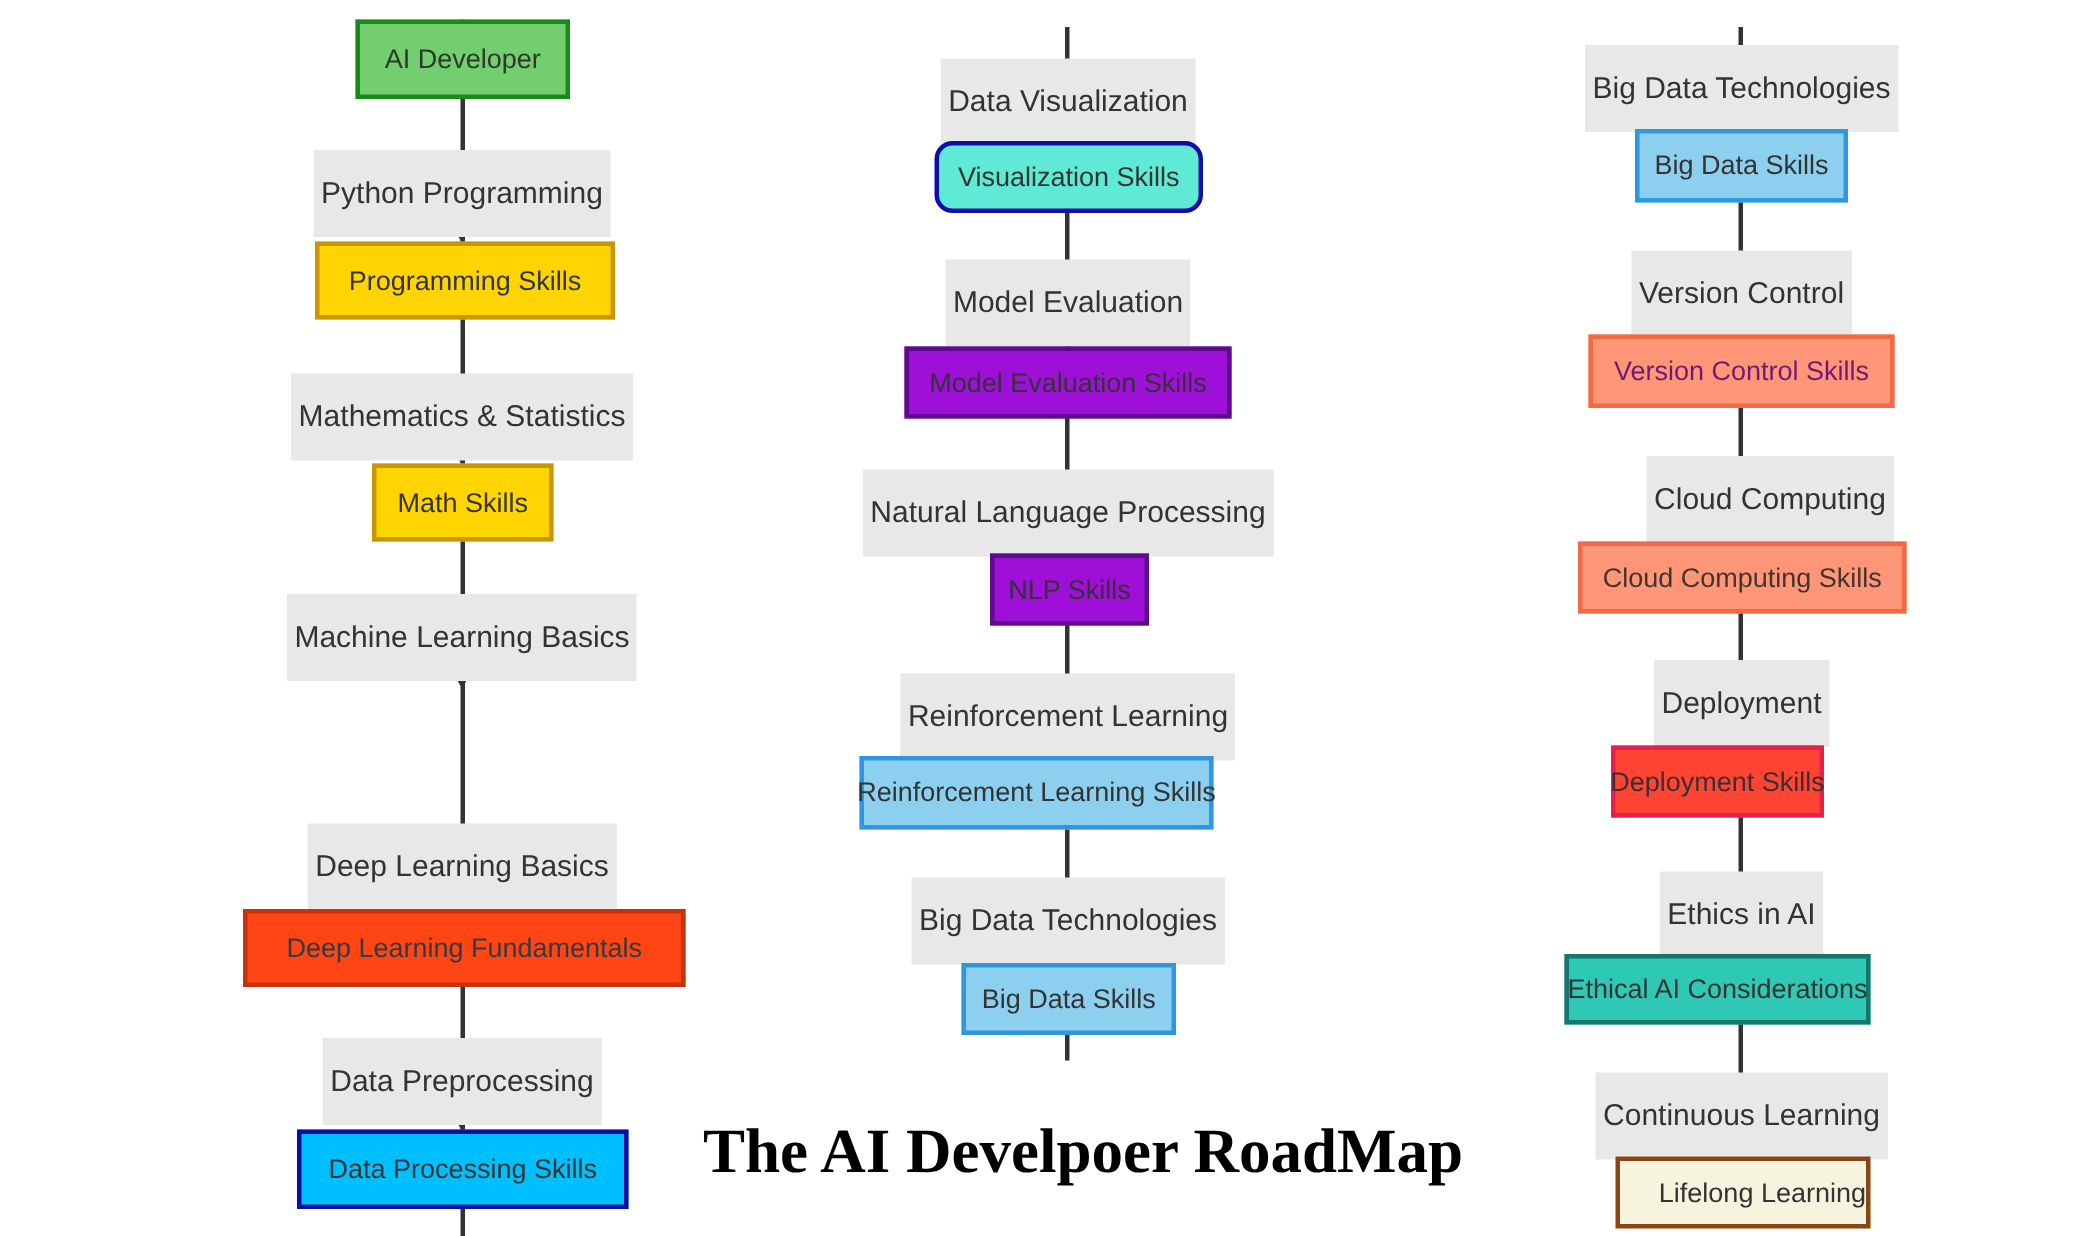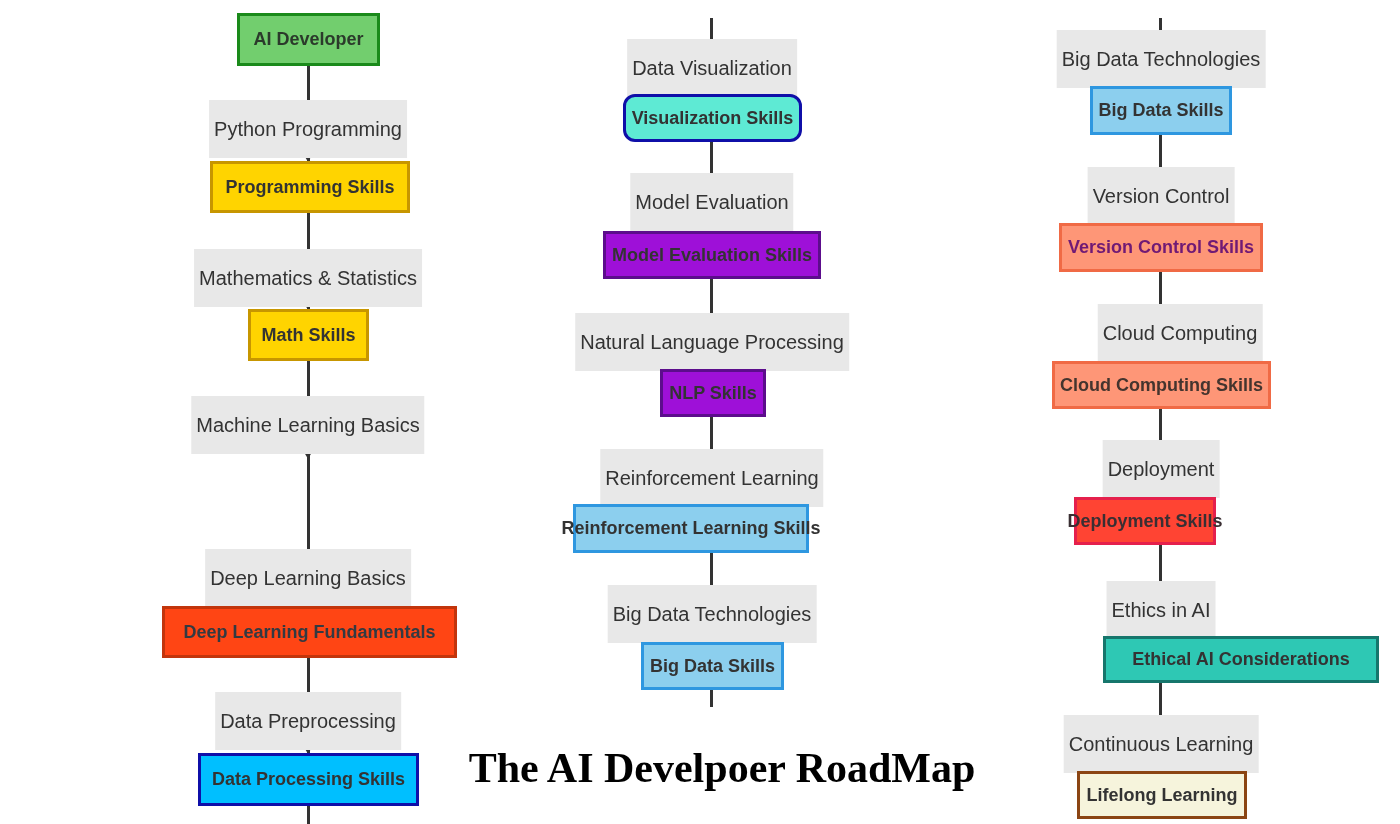--- a/index.html
+++ b/index.html
@@ -18,7 +18,7 @@
   .node{
     position:absolute;box-sizing:border-box;border:3px solid #0369a1;
     display:flex;align-items:center;justify-content:center;
-    font-size:18px;white-space:nowrap;color:#333333;font-weight:bold;
+    font-size:18px;white-space:nowrap;color:#333333;
   }
   .elabel{
     position:absolute;transform:translateX(-50%);

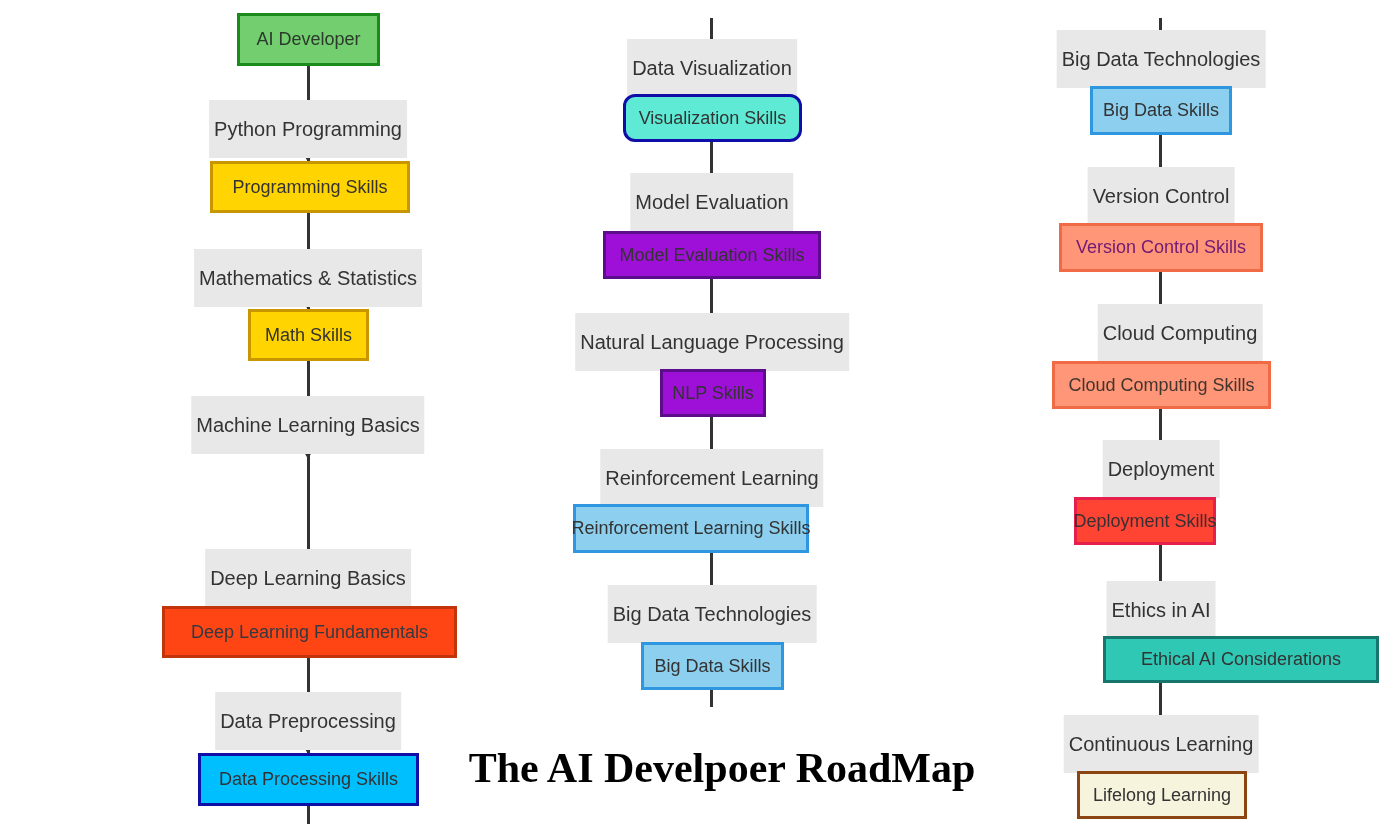--- a/index.html
+++ b/index.html
@@ -122,7 +122,7 @@
   <div class="node" style="left: 1074px; top: 497px; width: 142px; height: 48px; background: rgb(255, 68, 51); border-color: rgb(229, 32, 76); color: rgb(58, 47, 51);">
       <span>Deployment Skills</span>
     </div>
-  <div class="node" style="left: 1103px; top: 636px; width: 276px; height: 47px; background: rgb(46, 200, 180); border-color: rgb(22, 118, 108); color: rgb(51, 51, 51);">
+  <div class="node" style="left: 1043px; top: 636px; width: 204px; height: 47px; background: rgb(46, 200, 180); border-color: rgb(22, 118, 108); color: rgb(51, 51, 51);">
       <span>Ethical AI Considerations</span>
     </div>
   <div class="node" style="left: 1077px; top: 771px; width: 170px; height: 48px; background: rgb(246, 244, 220); border-color: rgb(139, 69, 19); color: rgb(51, 51, 51);">

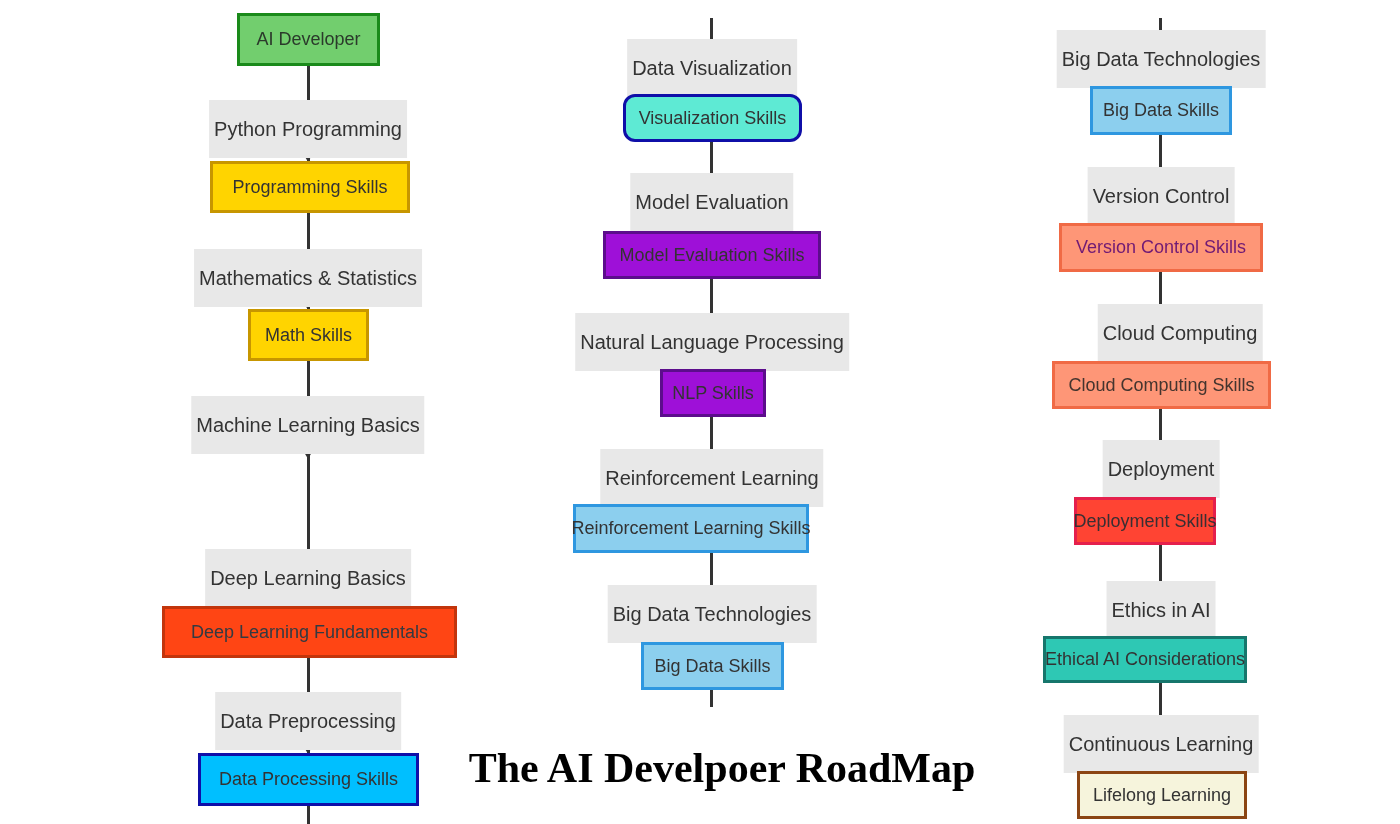--- a/index.html
+++ b/index.html
@@ -125,7 +125,7 @@
   <div class="node" style="left: 1043px; top: 636px; width: 204px; height: 47px; background: rgb(46, 200, 180); border-color: rgb(22, 118, 108); color: rgb(51, 51, 51);">
       <span>Ethical AI Considerations</span>
     </div>
-  <div class="node" style="left: 1077px; top: 771px; width: 170px; height: 48px; background: rgb(246, 244, 220); border-color: rgb(139, 69, 19); color: rgb(51, 51, 51);">
+  <div class="node" style="left: 1077px; top: 771px; width: 170px; height: 48px; background: rgb(246, 244, 220); border-color: rgb(139, 69, 19); color: rgb(51, 51, 51); justify-content: flex-end;">
       <span>Lifelong Learning</span>
     </div>
 

